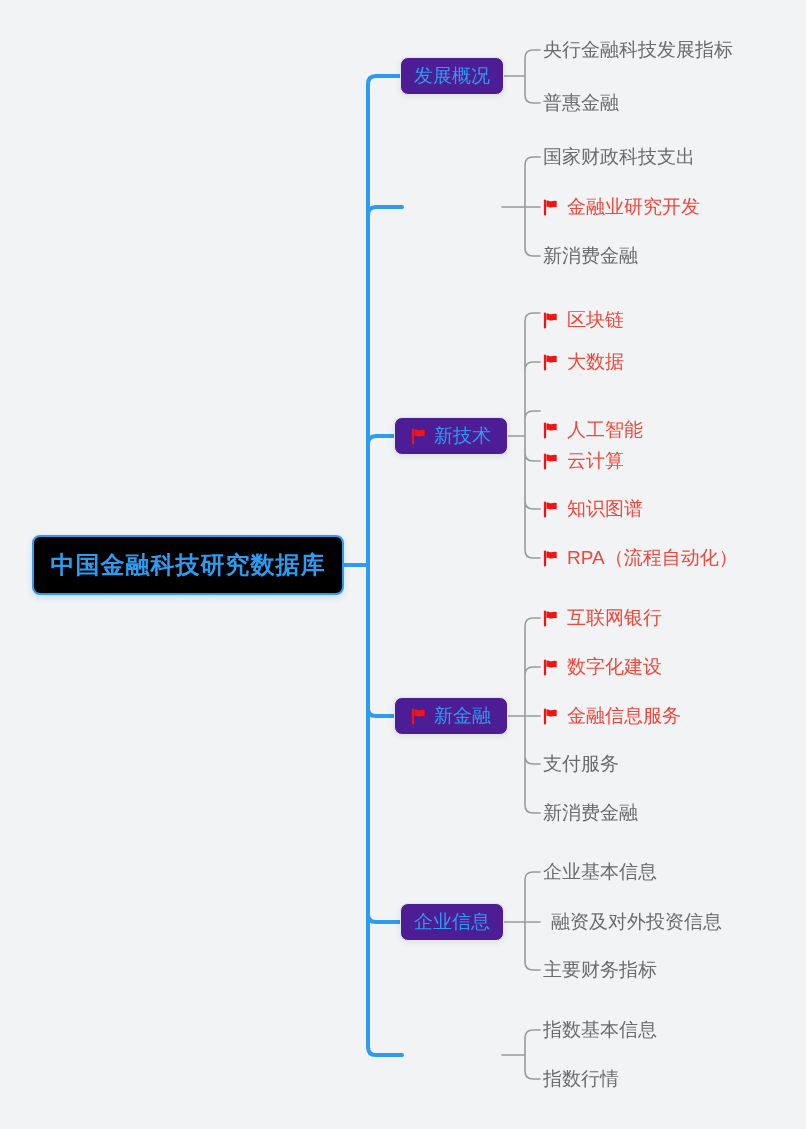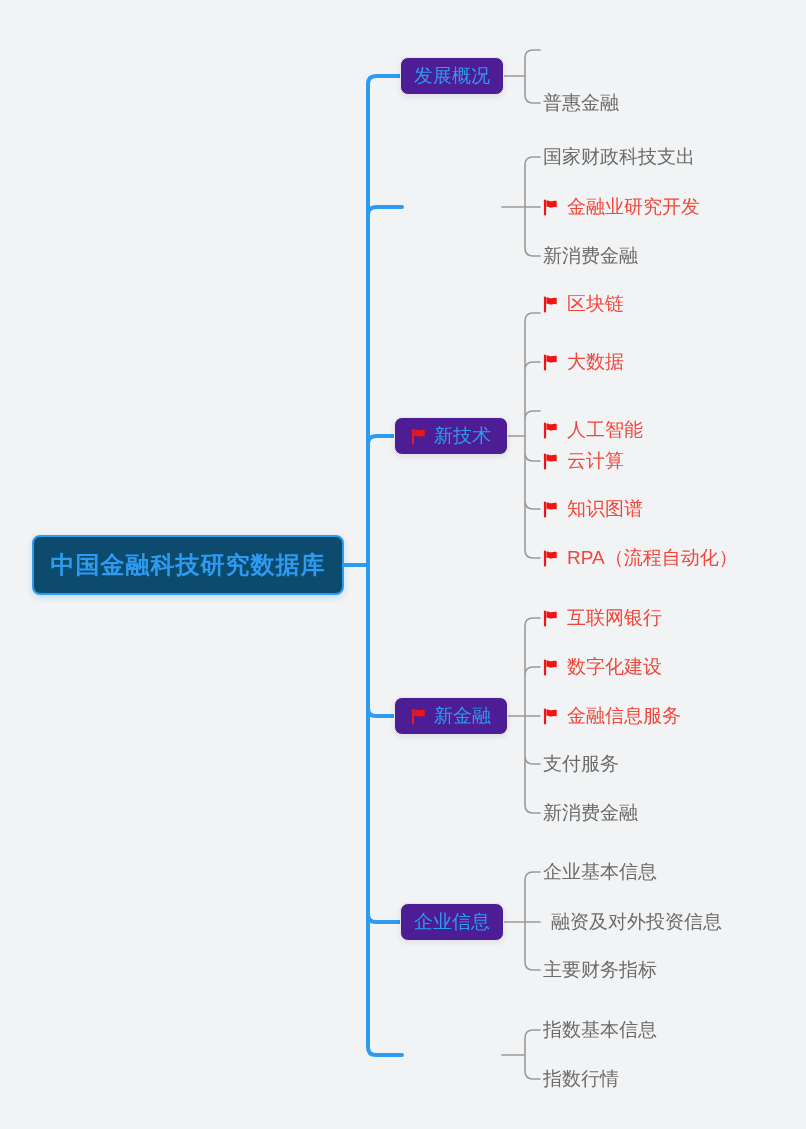--- a/index.html
+++ b/index.html
@@ -96,6 +96,9 @@
   <div class="branch" style="left:400px;top:76px;width:104px;">
     <span>发展概况</span>
   </div>
+  <div class="leaf" style="top:50px;">
+    <span>央行金融科技发展指标</span>
+  </div>
   <div class="leaf" style="top:103px;">
     <span>普惠金融</span>
   </div>

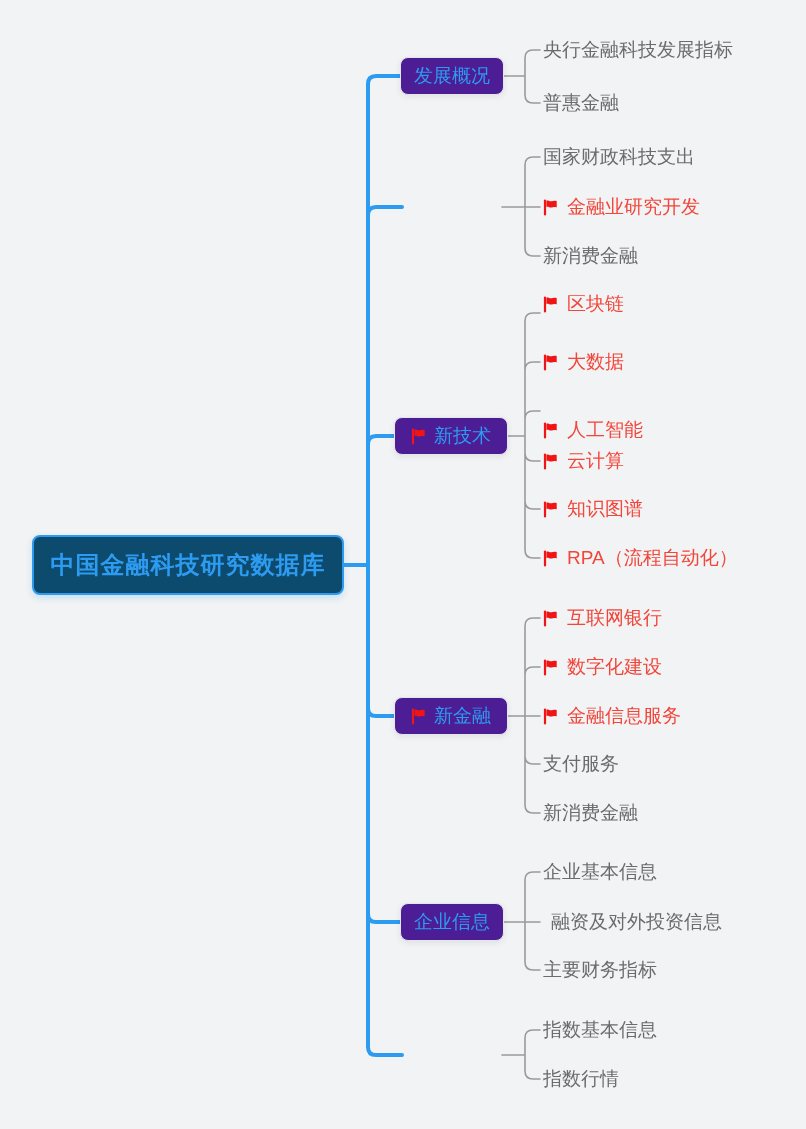--- a/index.html
+++ b/index.html
@@ -124,7 +124,7 @@
       </svg>
     <span>新技术</span>
   </div>
-  <div class="leaf red" style="top:304px;">
+  <div class="leaf red" style="top:320px;">
     <svg class="flag-icon" width="15" height="17" viewBox="0 0 15 17">
         <path class="pole" d="M2 1.5 V15.5"></path>
         <path class="cloth" d="M3.4 1.8 C5.2 0.8 6.6 2.7 8.4 2.2 C10.2 1.7 11.8 1.3 13.7 2.1 V8.4 C11.8 7.6 10.2 8 8.4 8.5 C6.6 9 5.2 7.1 3.4 8.1 Z"></path>

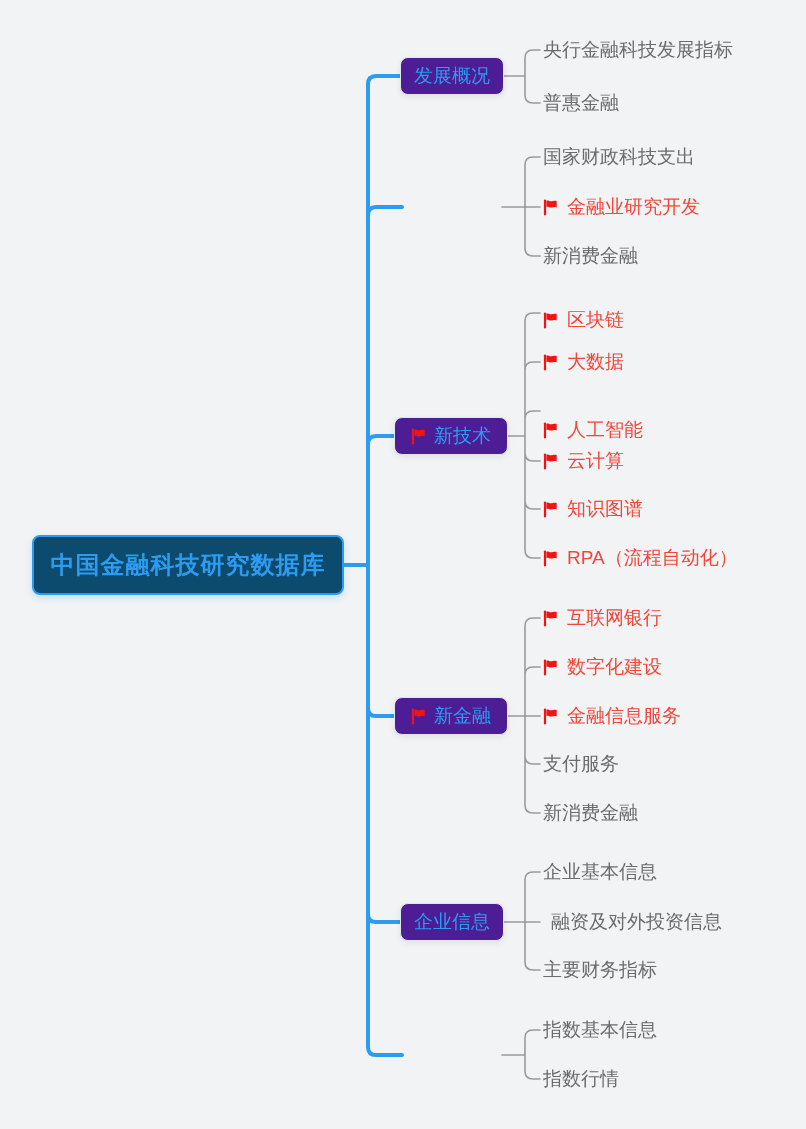--- a/index.html
+++ b/index.html
@@ -29,7 +29,7 @@
     position:absolute;left:32px;top:565px;width:308px;height:56px;
     transform:translateY(-50%);
     display:flex;align-items:center;justify-content:center;
-    background:#0c4a6e;border:2px solid var(--accent-blue);border-radius:8px;
+    background:#000000;border:2px solid var(--accent-blue);border-radius:8px;
     box-shadow:0 3px 7px rgba(45,155,240,.22);
     color:var(--accent-blue);
     font-family:"Liberation Serif","DejaVu Serif",serif;

